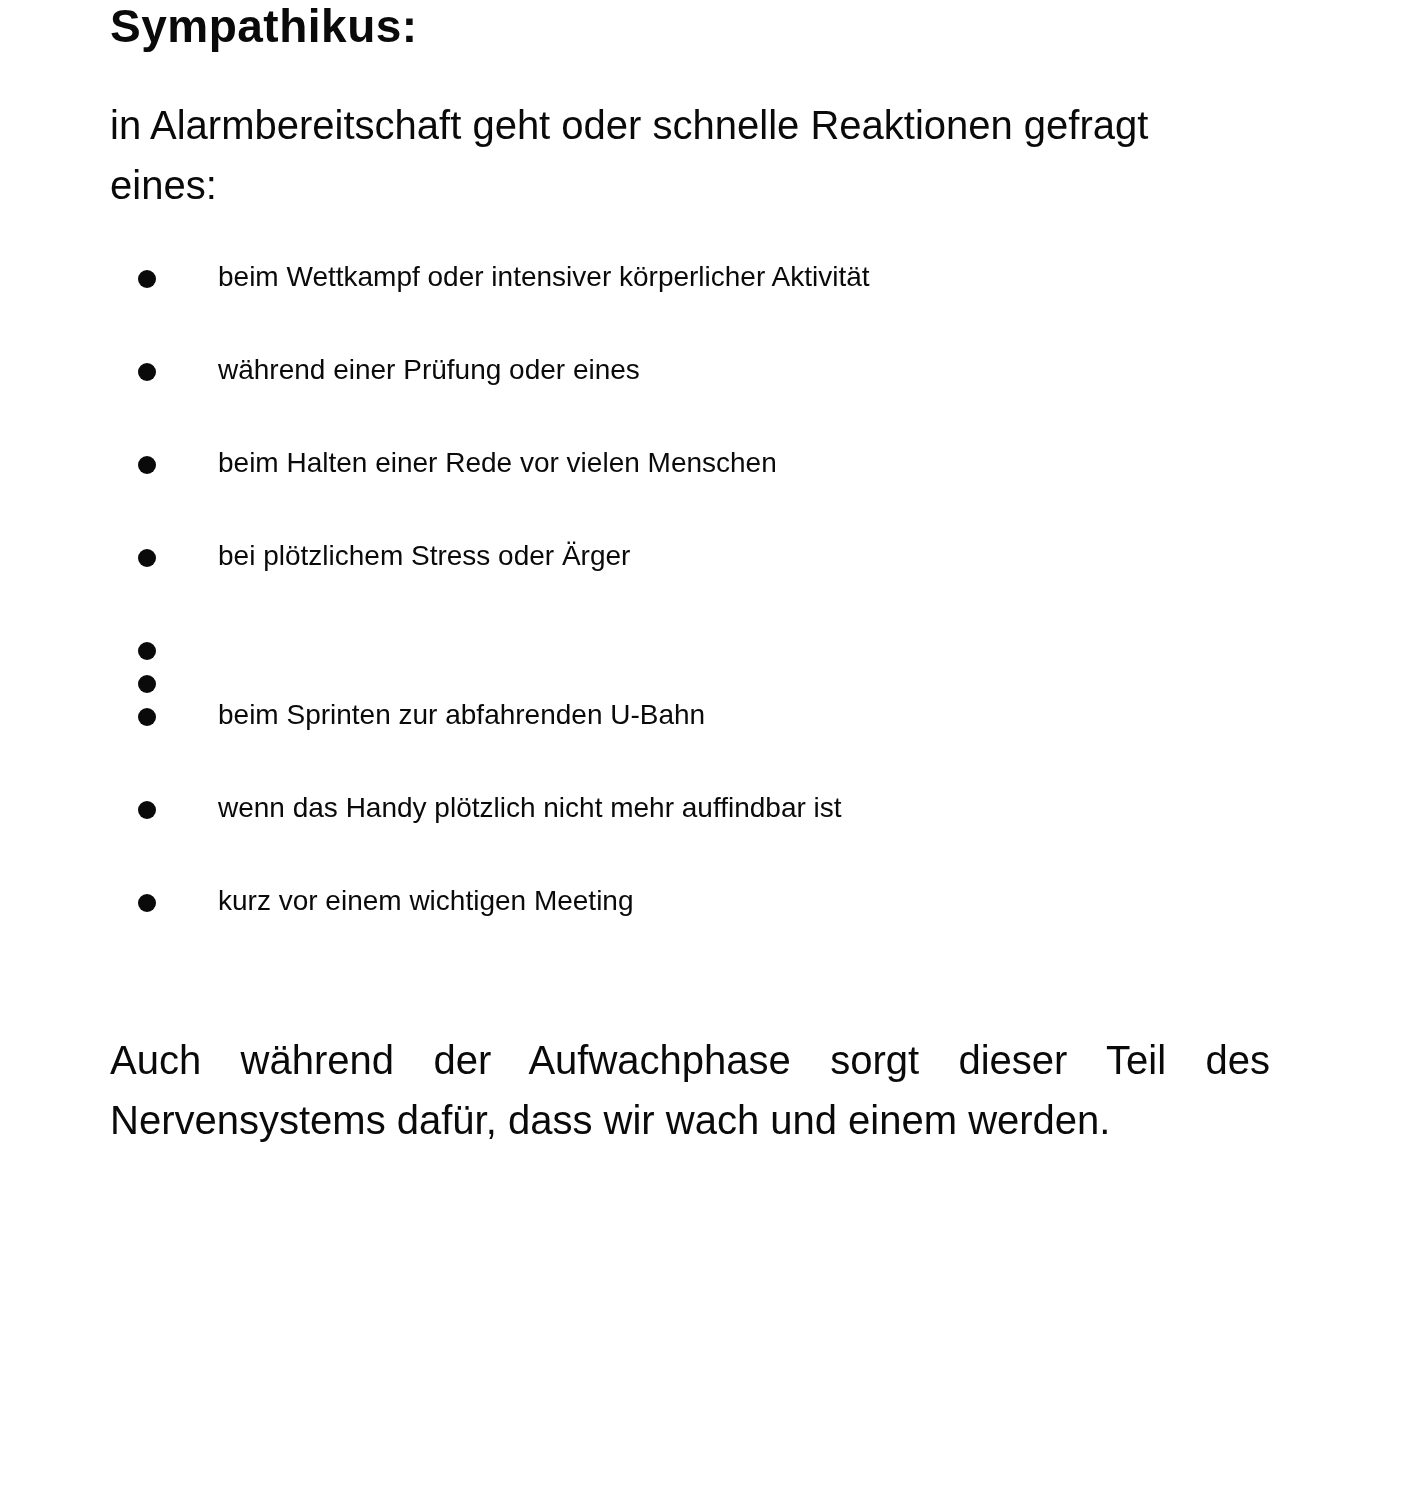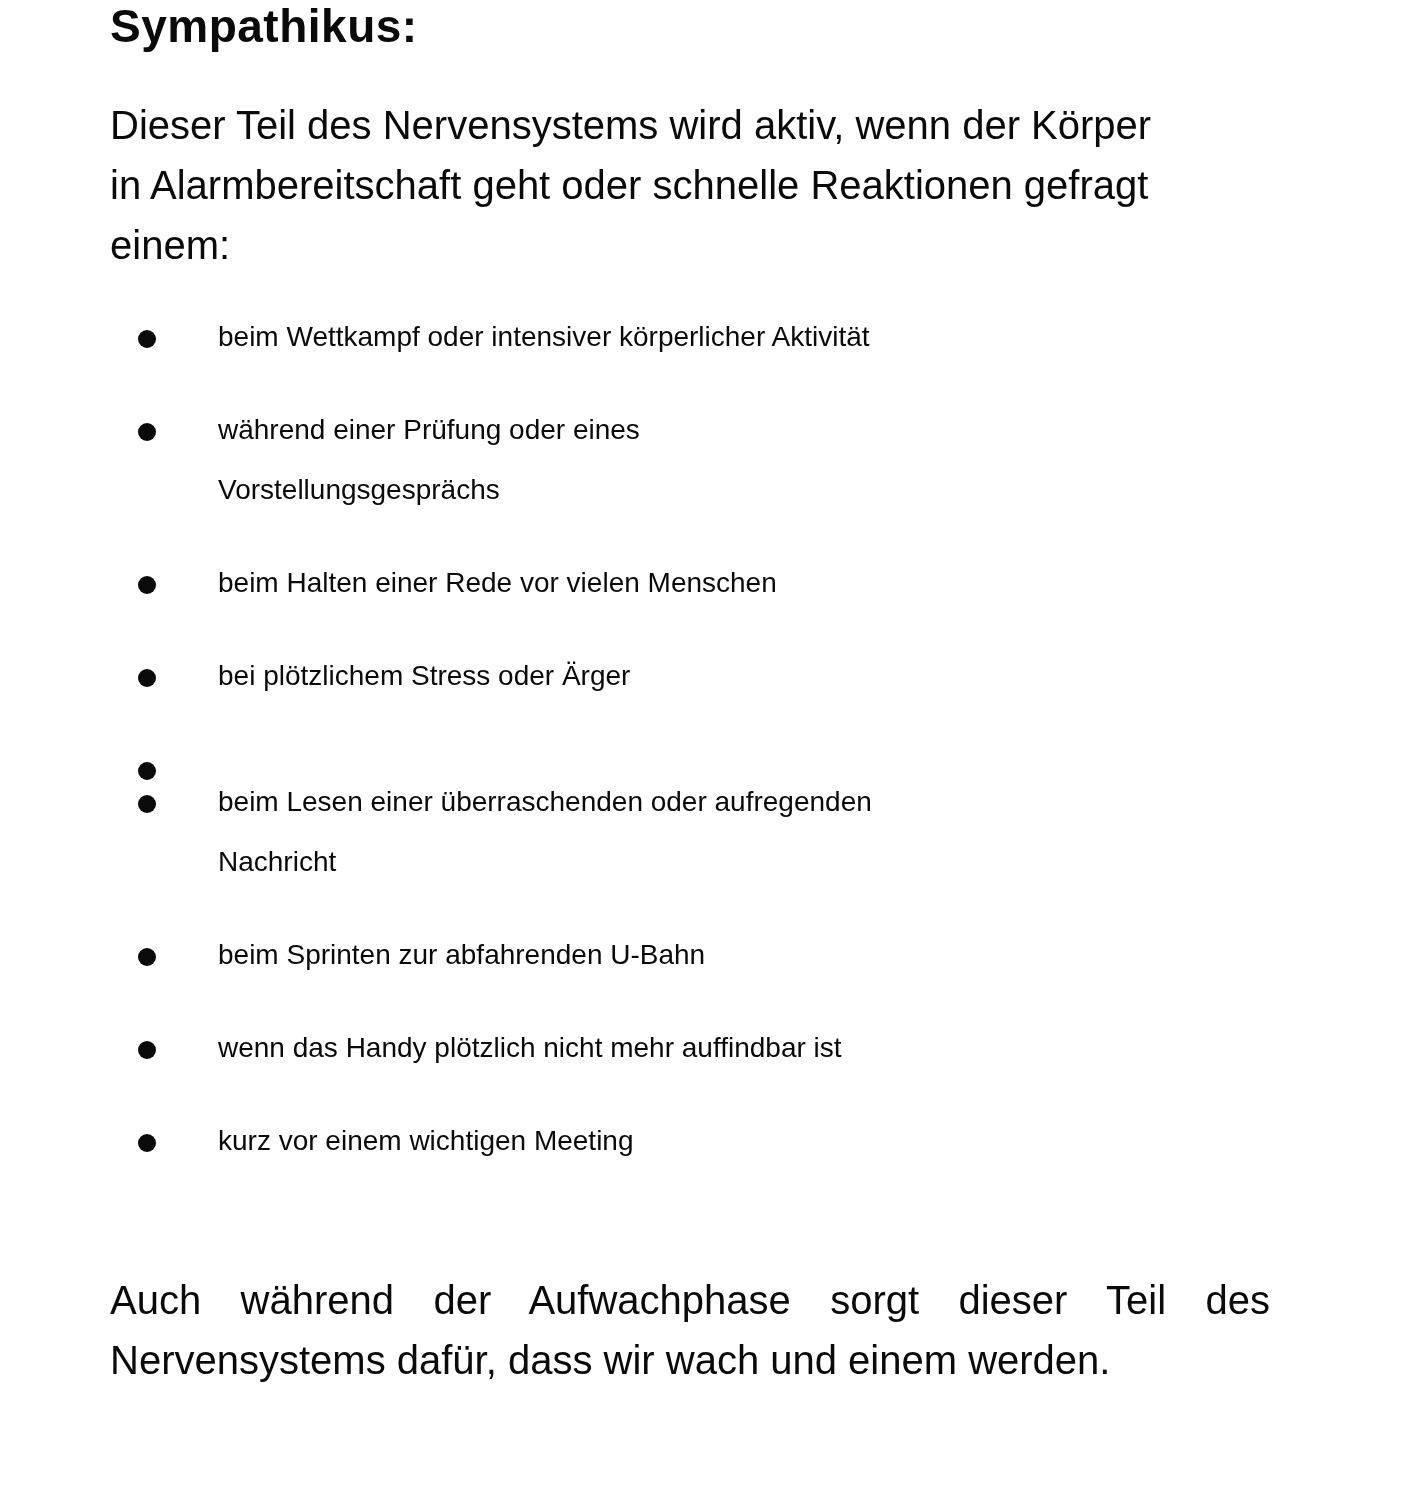--- a/index.html
+++ b/index.html
@@ -68,7 +68,6 @@
   <h1 class="heading">Sympathikus:</h1>
 
   <div class="para intro">
-      <div class="line">Dieser Teil des Nervensystems wird aktiv, wenn der Körper</div>
       <div class="line">in Alarmbereitschaft geht oder schnelle Reaktionen gefragt</div>
       <div class="line">einem:</div>
     </div>

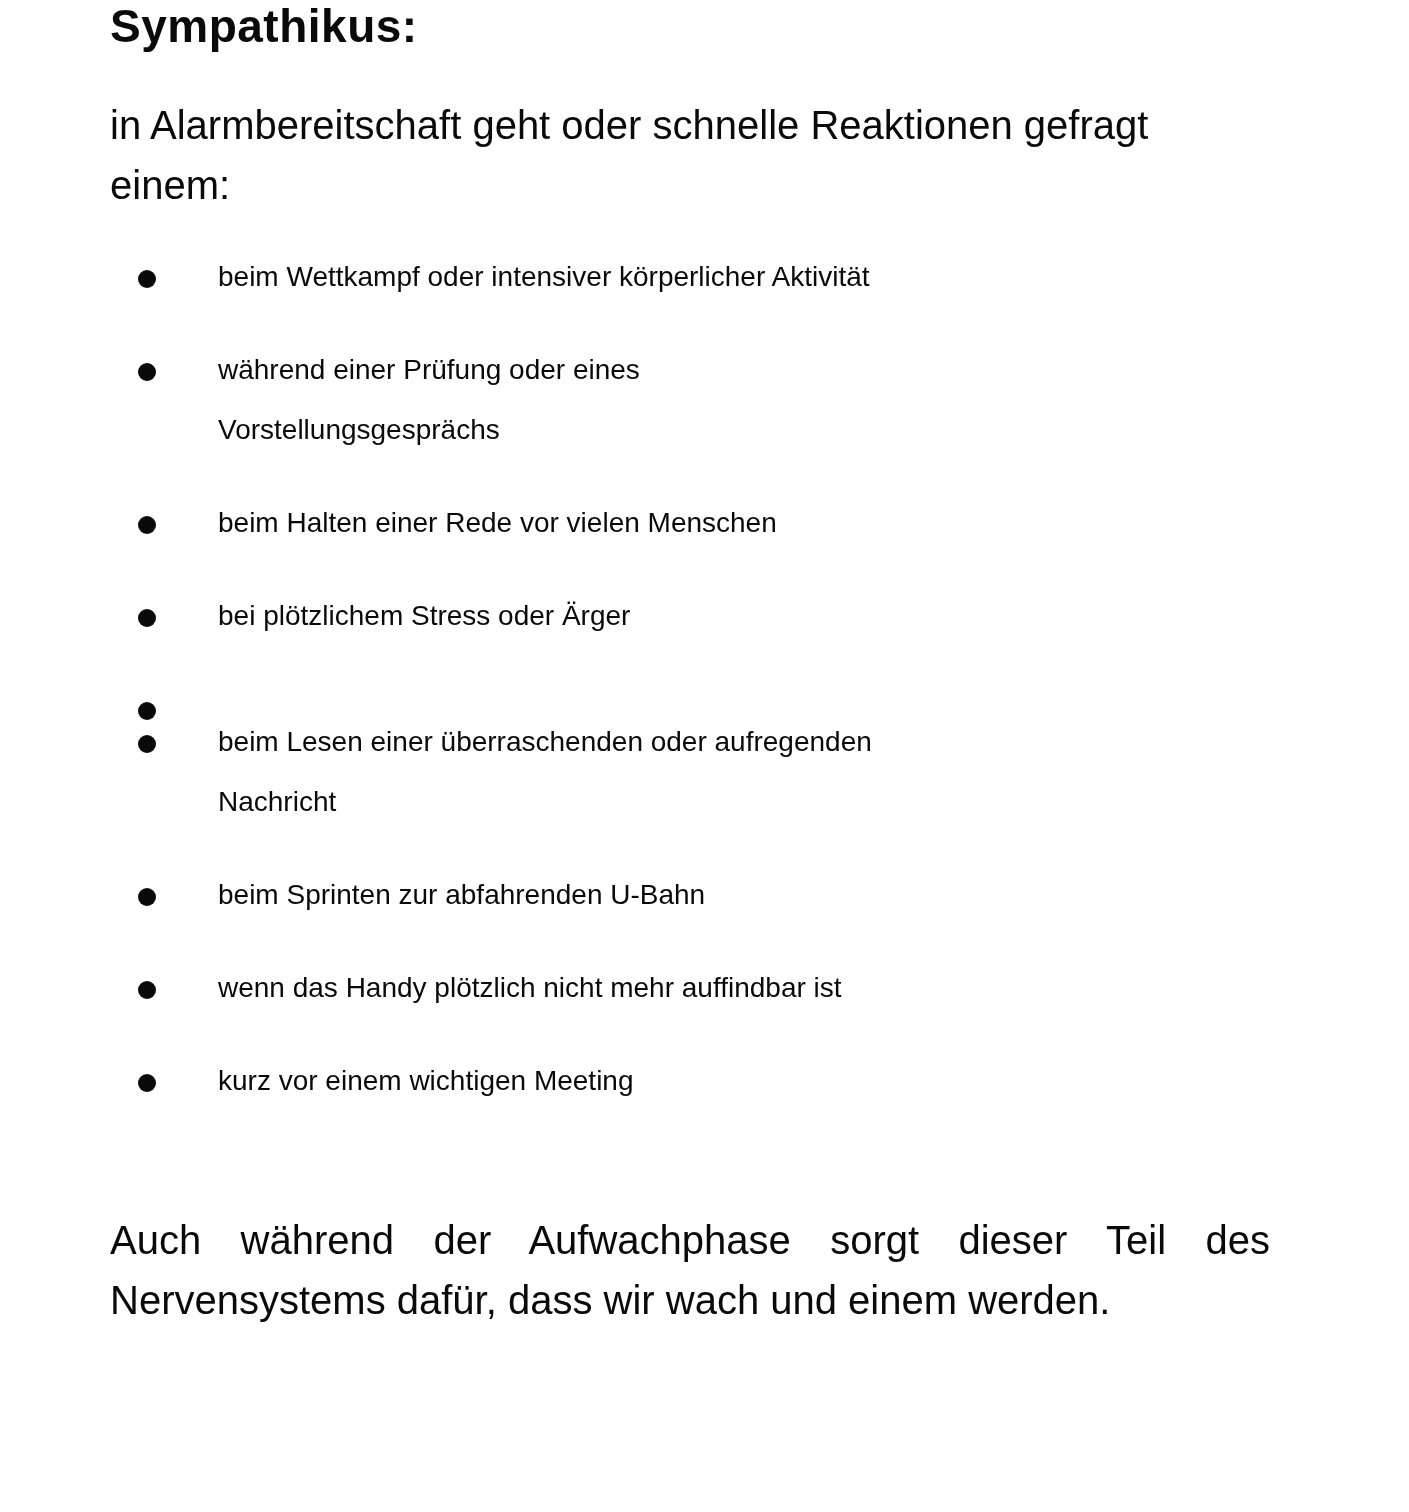--- a/index.html
+++ b/index.html
@@ -69,7 +69,7 @@
 
   <div class="para intro">
       <div class="line">in Alarmbereitschaft geht oder schnelle Reaktionen gefragt</div>
-      <div class="line">einem:</div>
+      <div class="line">eines:</div>
     </div>
 
   <div class="bullet-list">

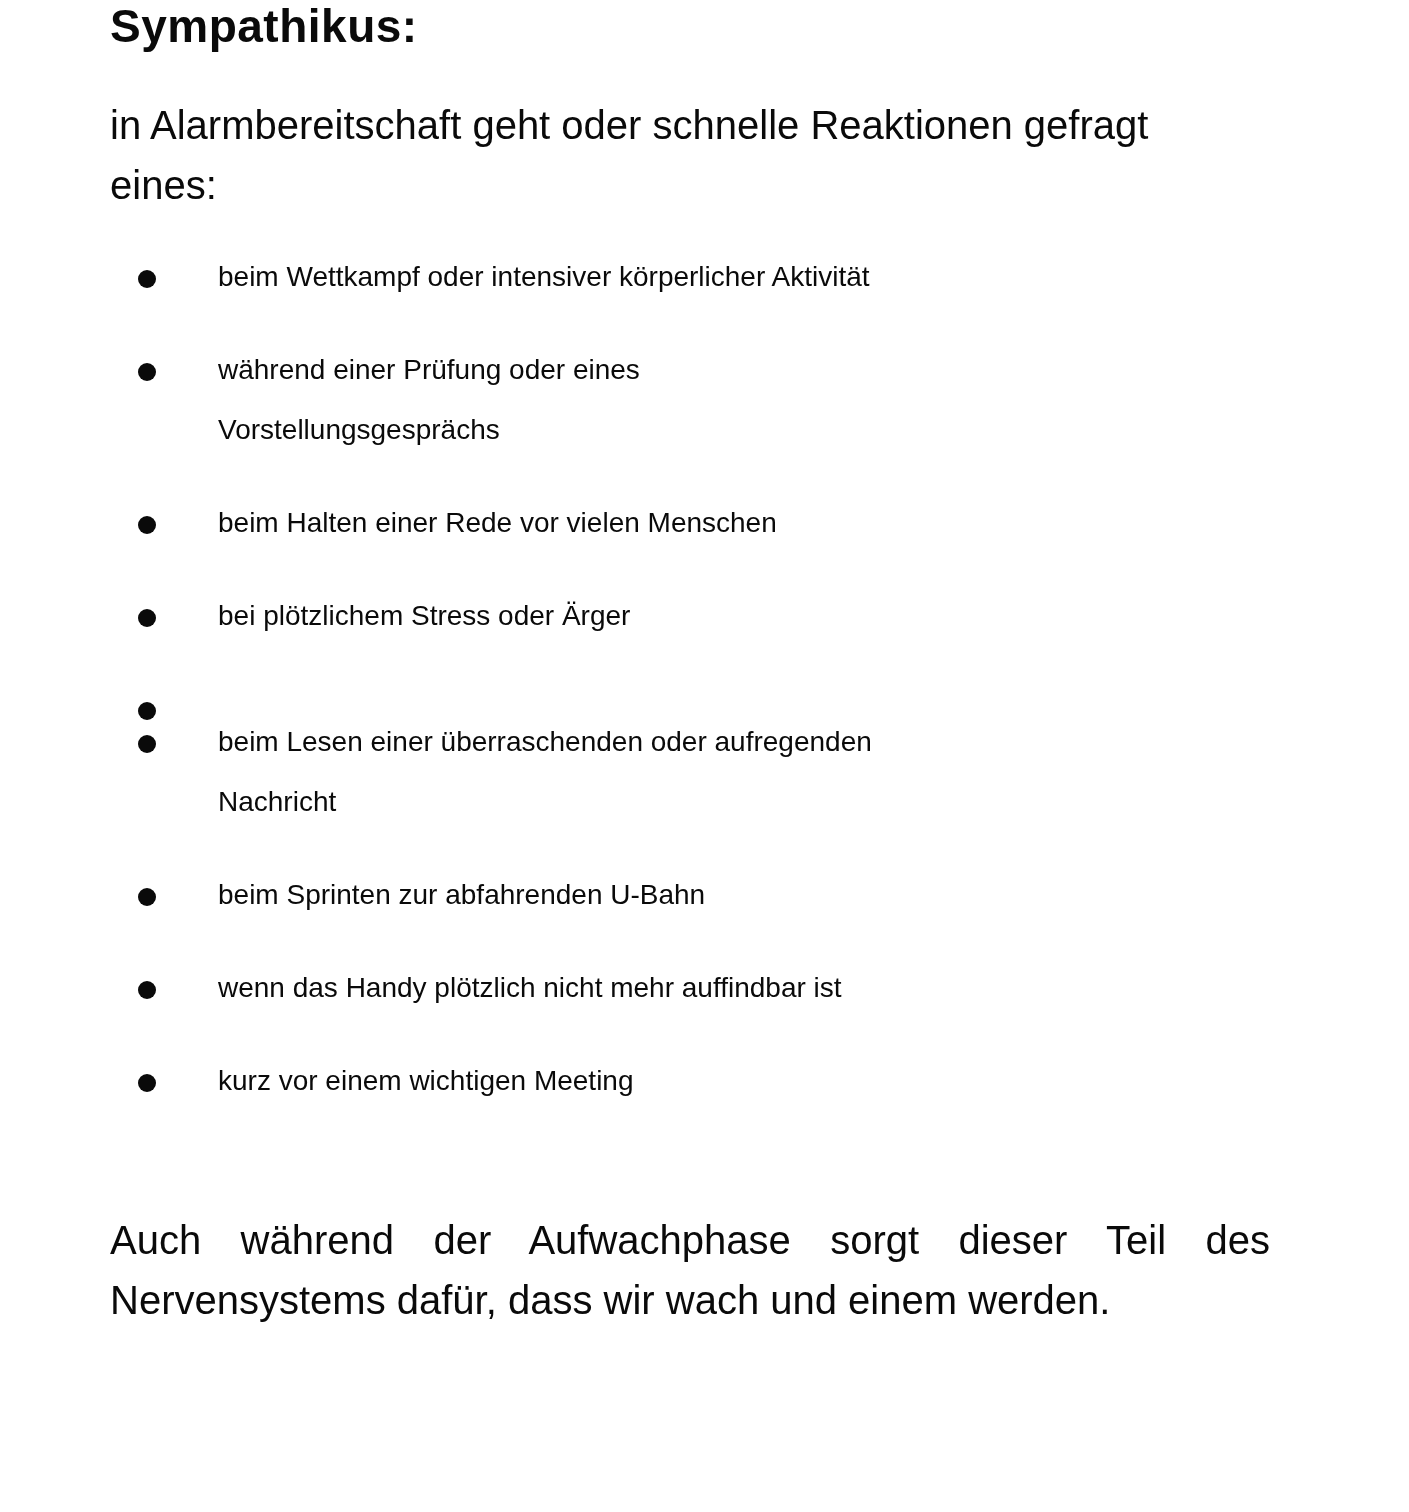--- a/index.html
+++ b/index.html
@@ -87,7 +87,6 @@
         </div>
         <div class="bullet-text">
           <div class="line">während einer Prüfung oder eines</div>
-          <div class="line">Vorstellungsgesprächs</div>
         </div>
       </div>
       <div class="bullet-item">

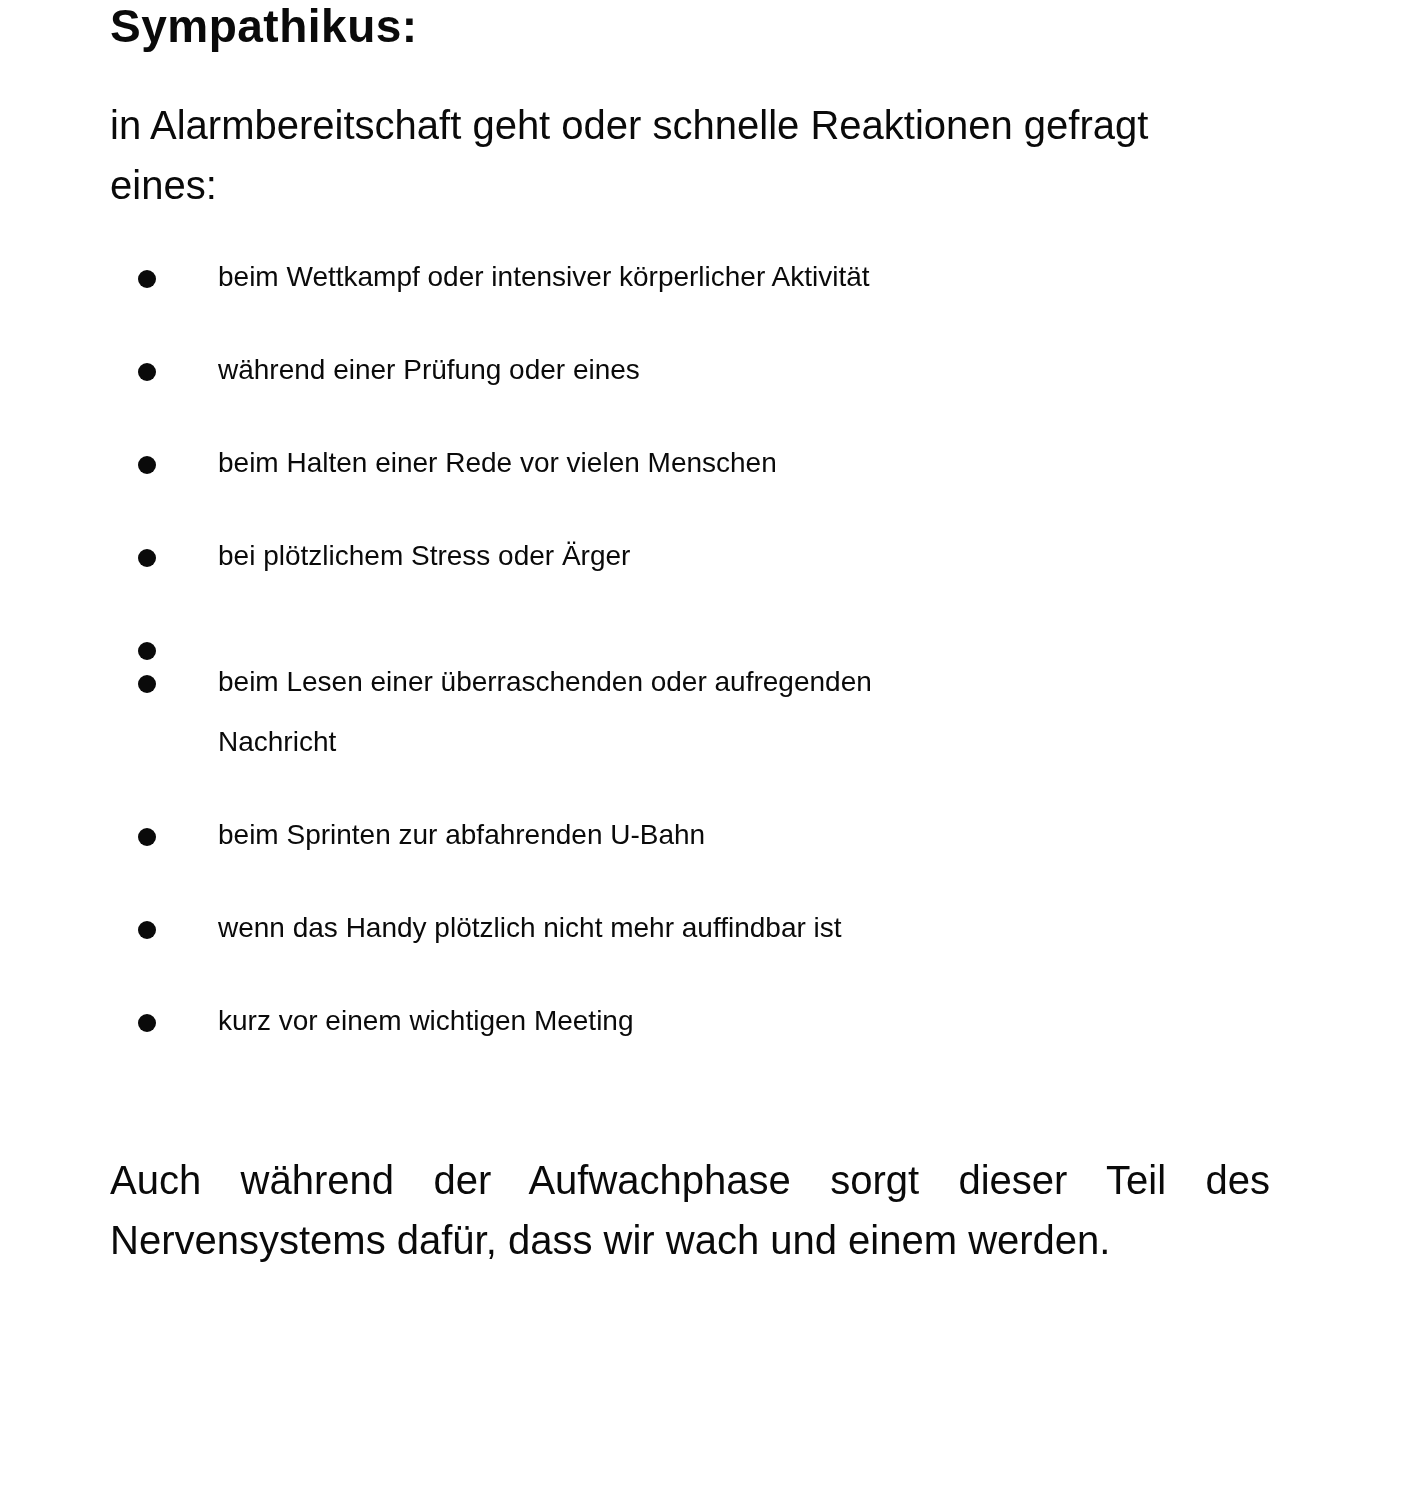--- a/index.html
+++ b/index.html
@@ -114,10 +114,6 @@
         <div class="marker-col">
           <span class="bullet-dot"></span>
         </div>
-        <div class="bullet-text">
-          <div class="line">beim Lesen einer überraschenden oder aufregenden</div>
-          <div class="line">Nachricht</div>
-        </div>
       </div>
       <div class="bullet-item">
         <div class="marker-col">

